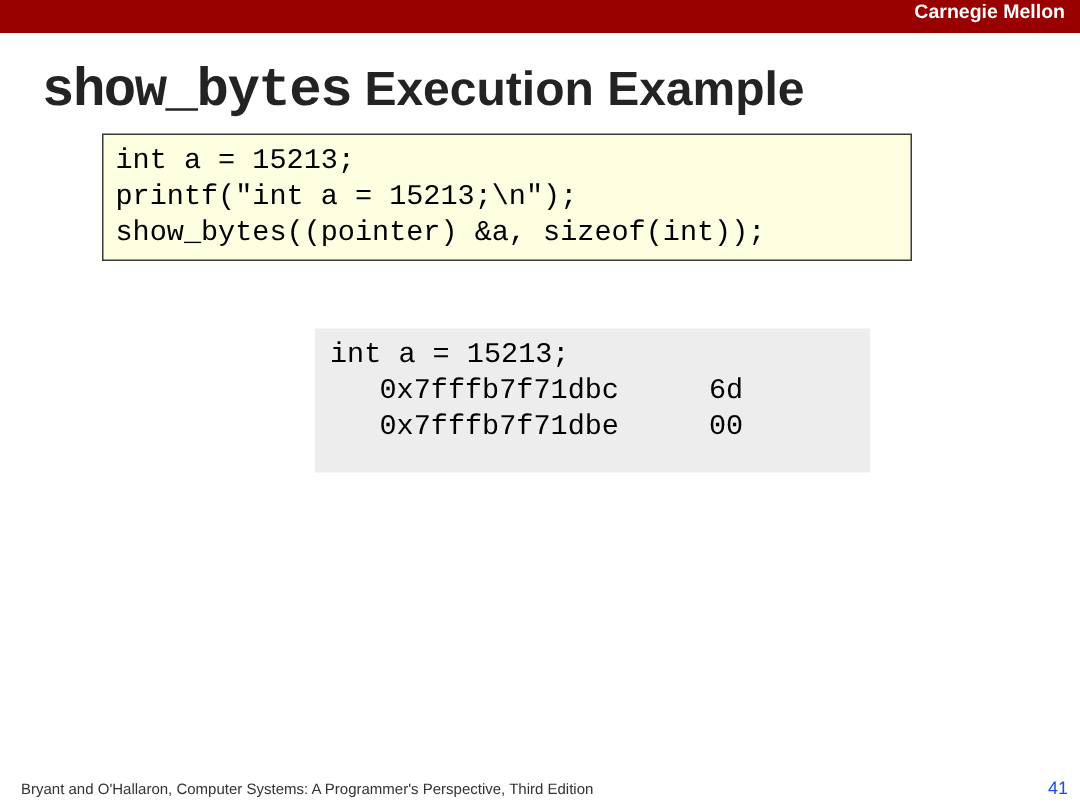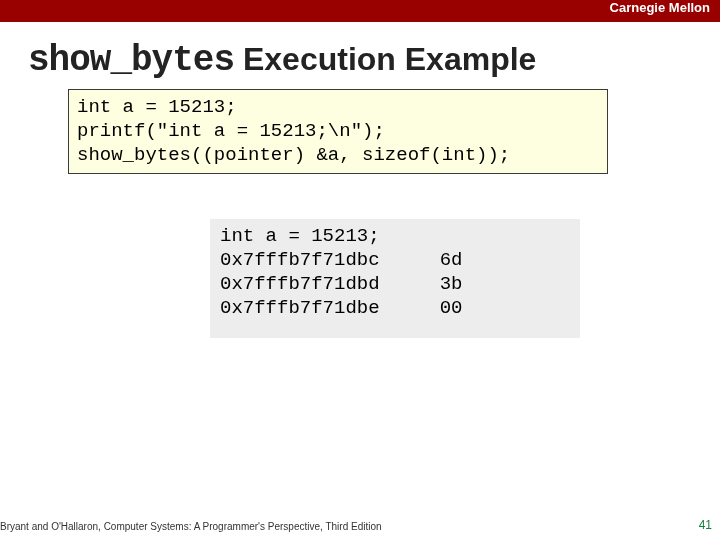--- a/index.html
+++ b/index.html
@@ -65,7 +65,7 @@
     line-height: 1.25;
     color: #000000;
   }
-  .result-box table { border-collapse: collapse; }
+  .result-box table { border-collapse: collapse; margin-left: 33px; }
   .result-box td.addr { padding-right: 60px; }
   .footer {
     position: absolute;

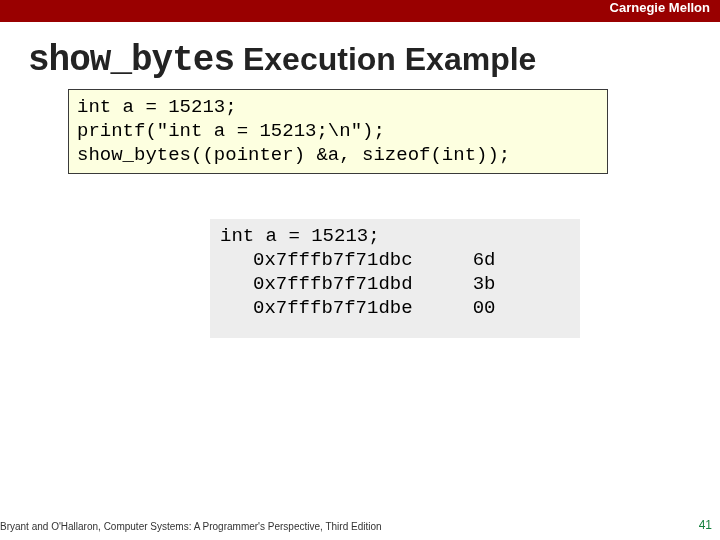--- a/index.html
+++ b/index.html
@@ -105,10 +105,6 @@
         <td>6d</td>
       </tr>
       <tr>
-        <td class="addr">0x7fffb7f71dbd</td>
-        <td>3b</td>
-      </tr>
-      <tr>
         <td class="addr">0x7fffb7f71dbe</td>
         <td>00</td>
       </tr>

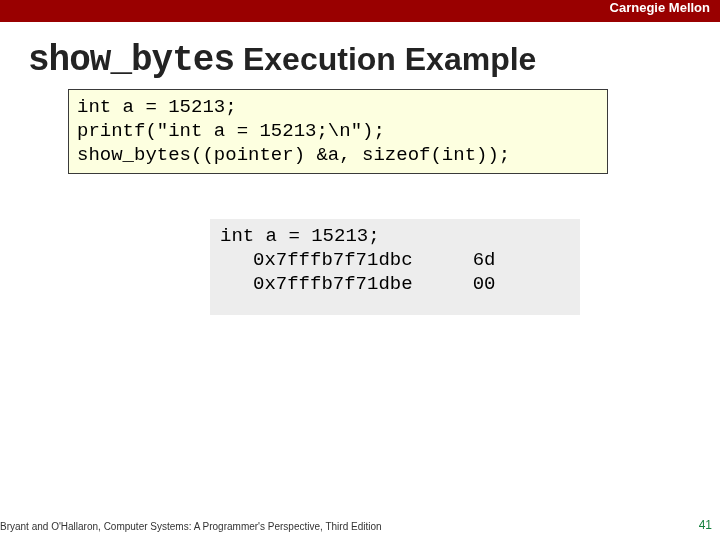--- a/index.html
+++ b/index.html
@@ -70,7 +70,7 @@
   .footer {
     position: absolute;
     bottom: 8px;
-    left: 0;
+    left: 14px;
     right: 8px;
     display: flex;
     justify-content: space-between;

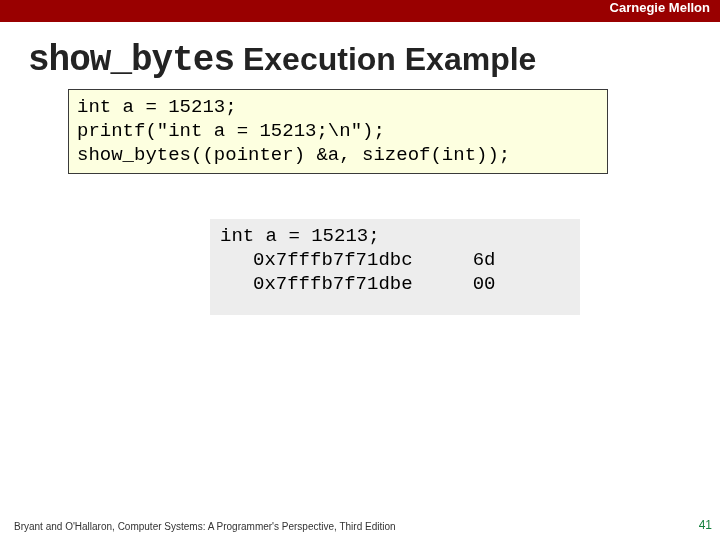--- a/index.html
+++ b/index.html
@@ -78,7 +78,7 @@
     font-size: 10px;
     color: #333;
   }
-  .footer .pagenum { color: #15803d; font-size: 12px; }
+  .footer .pagenum { color: #1d4ed8; font-size: 12px; }
 </style>
 </head>
 <body>

